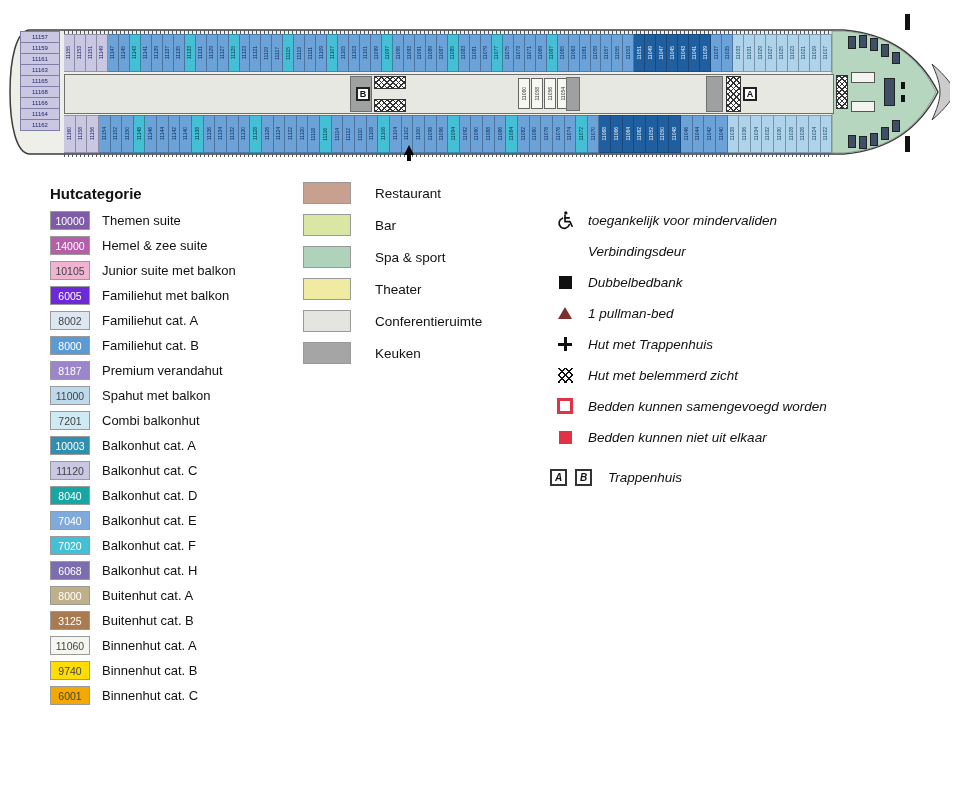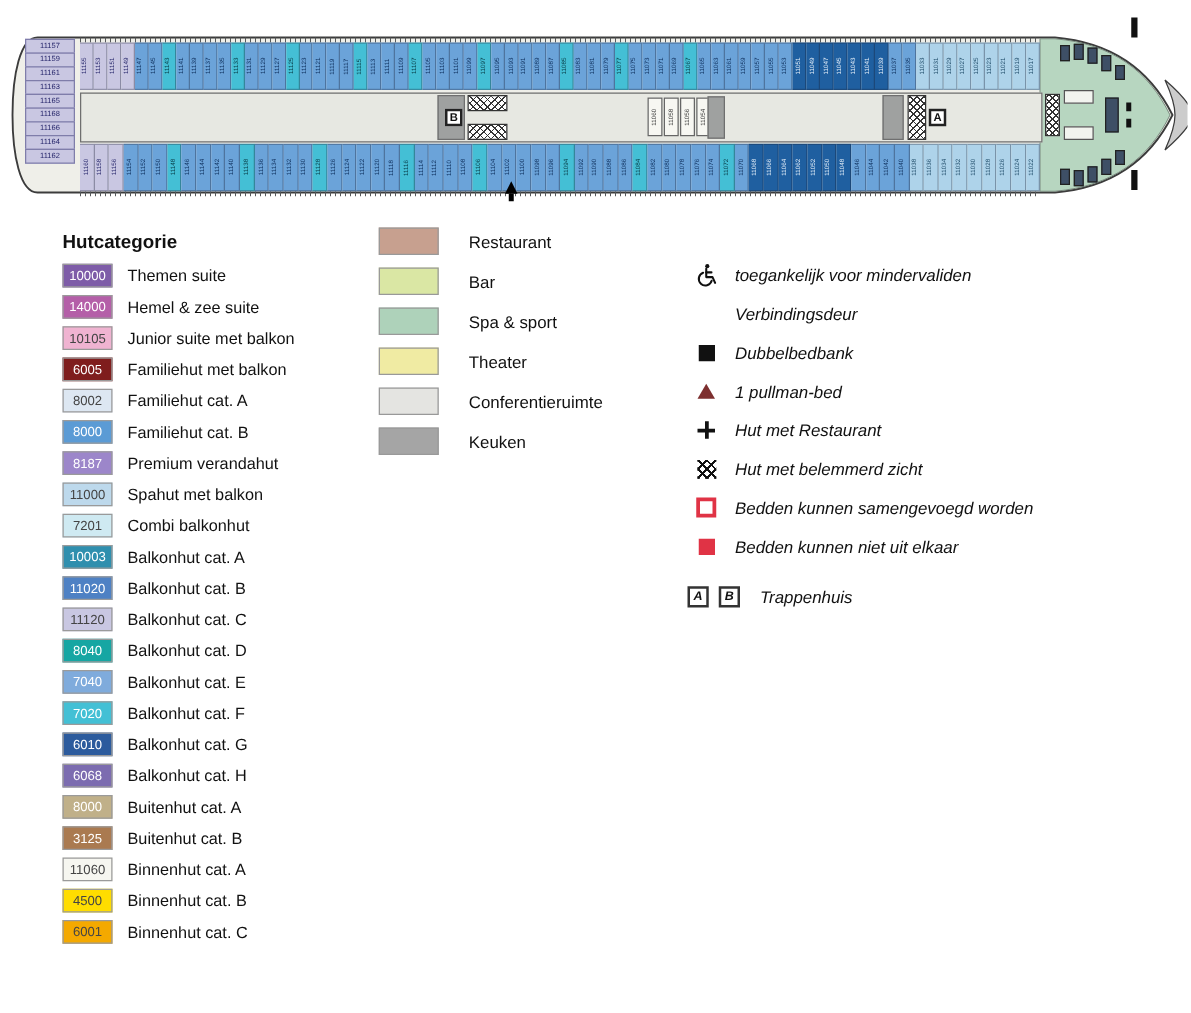--- a/index.html
+++ b/index.html
@@ -590,7 +590,7 @@
         <span class="hc-label">Junior suite met balkon</span>
       </div>
       <div class="hc-row">
-        <div class="hc-swatch" style="background: #7f1d1d; color: rgb(255, 255, 255); text-align: center;">6005</div>
+        <div class="hc-swatch" style="background: #6d28d9; color: rgb(255, 255, 255); text-align: center;">6005</div>
         <span class="hc-label">Familiehut met balkon</span>
       </div>
       <div class="hc-row">

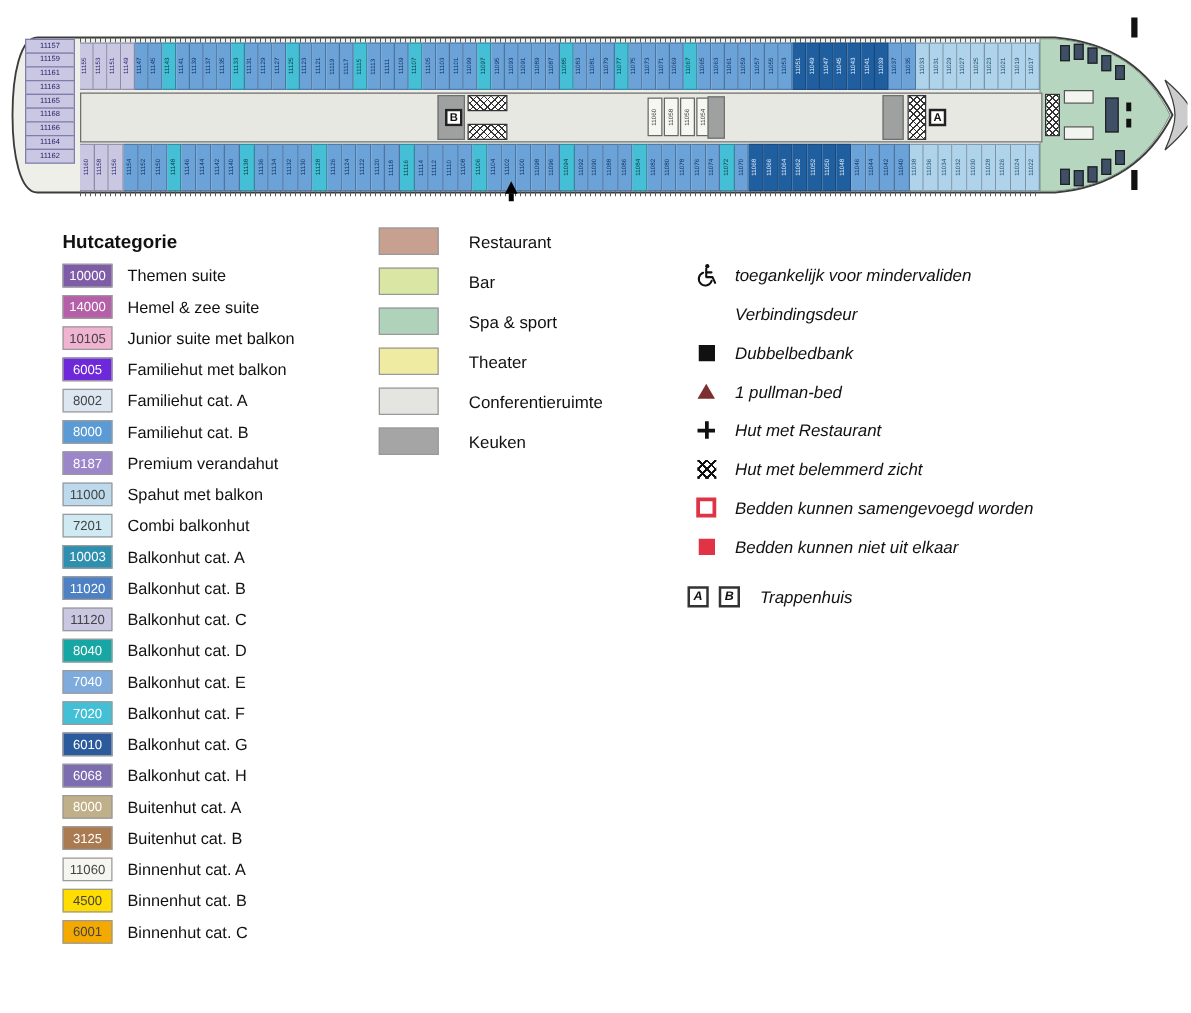--- a/index.html
+++ b/index.html
@@ -732,7 +732,7 @@
         <span class="icon-cell">
           <span class="icon-plus"></span>
         </span>
-        <span class="sy-label">Hut met Restaurant</span>
+        <span class="sy-label">Hut met Trappenhuis</span>
       </div>
       <div class="sy-row">
         <span class="icon-cell">

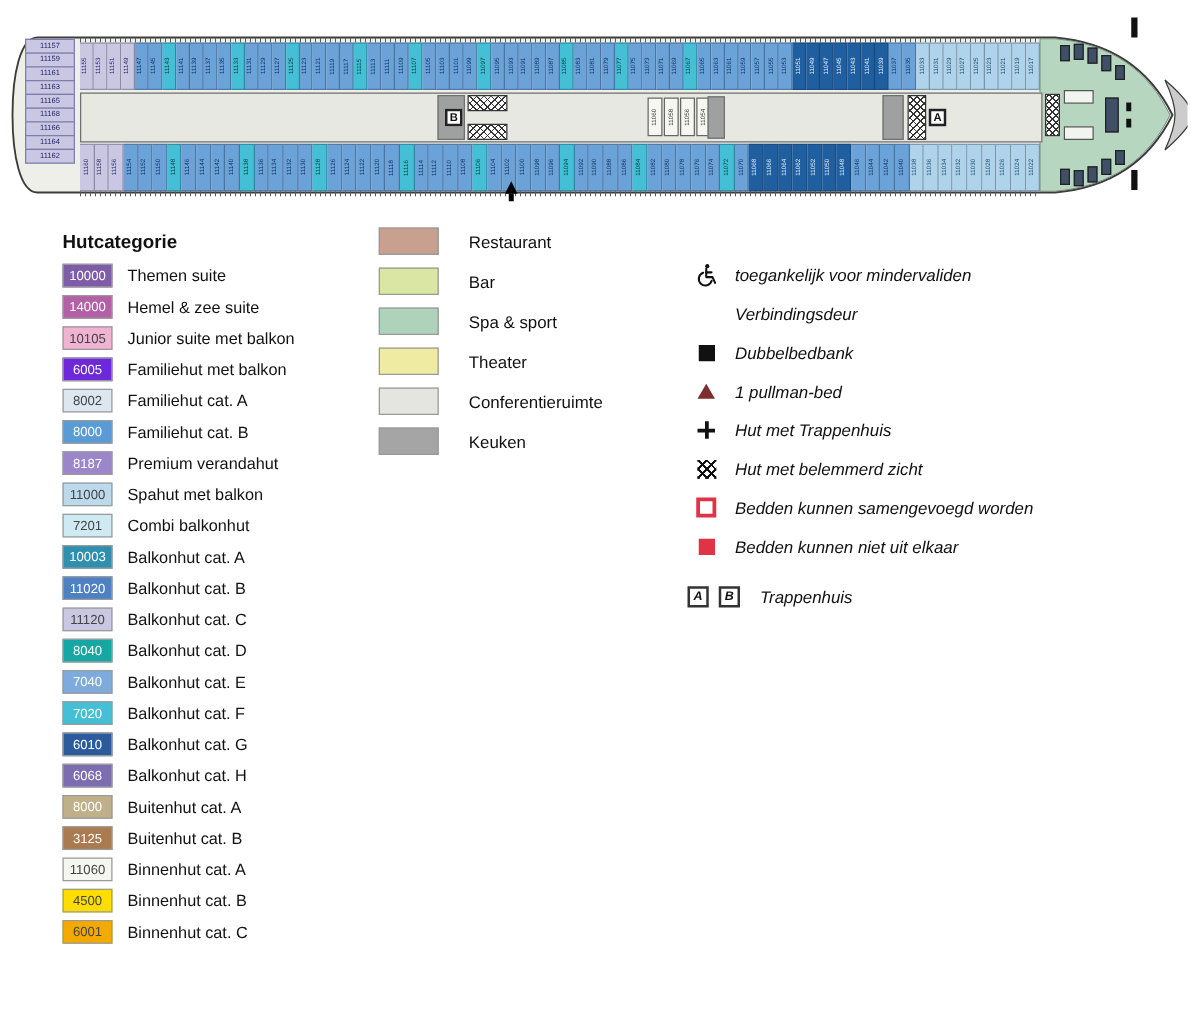--- a/index.html
+++ b/index.html
@@ -618,10 +618,6 @@
         <span class="hc-label">Balkonhut cat. A</span>
       </div>
       <div class="hc-row">
-        <div class="hc-swatch" style="background: rgb(78, 129, 196); color: rgb(255, 255, 255);">11020</div>
-        <span class="hc-label">Balkonhut cat. B</span>
-      </div>
-      <div class="hc-row">
         <div class="hc-swatch" style="background: rgb(201, 199, 226); color: rgb(68, 68, 68);">11120</div>
         <span class="hc-label">Balkonhut cat. C</span>
       </div>

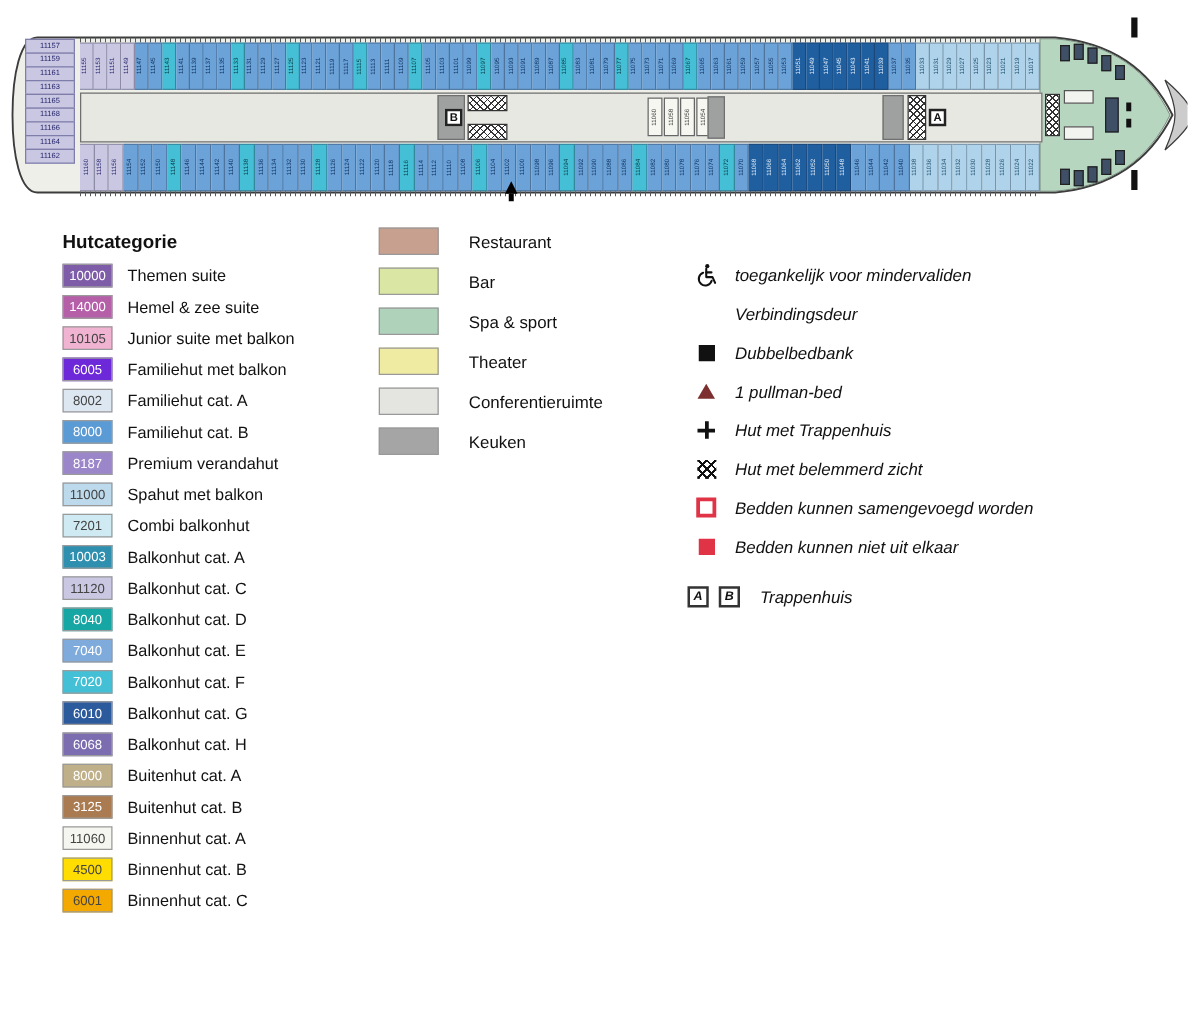--- a/index.html
+++ b/index.html
@@ -634,10 +634,6 @@
         <span class="hc-label">Balkonhut cat. F</span>
       </div>
       <div class="hc-row">
-        <div class="hc-swatch" style="background: rgb(44, 91, 157); color: rgb(255, 255, 255);">6010</div>
-        <span class="hc-label">Balkonhut cat. G</span>
-      </div>
-      <div class="hc-row">
         <div class="hc-swatch" style="background: rgb(124, 108, 176); color: rgb(255, 255, 255);">6068</div>
         <span class="hc-label">Balkonhut cat. H</span>
       </div>

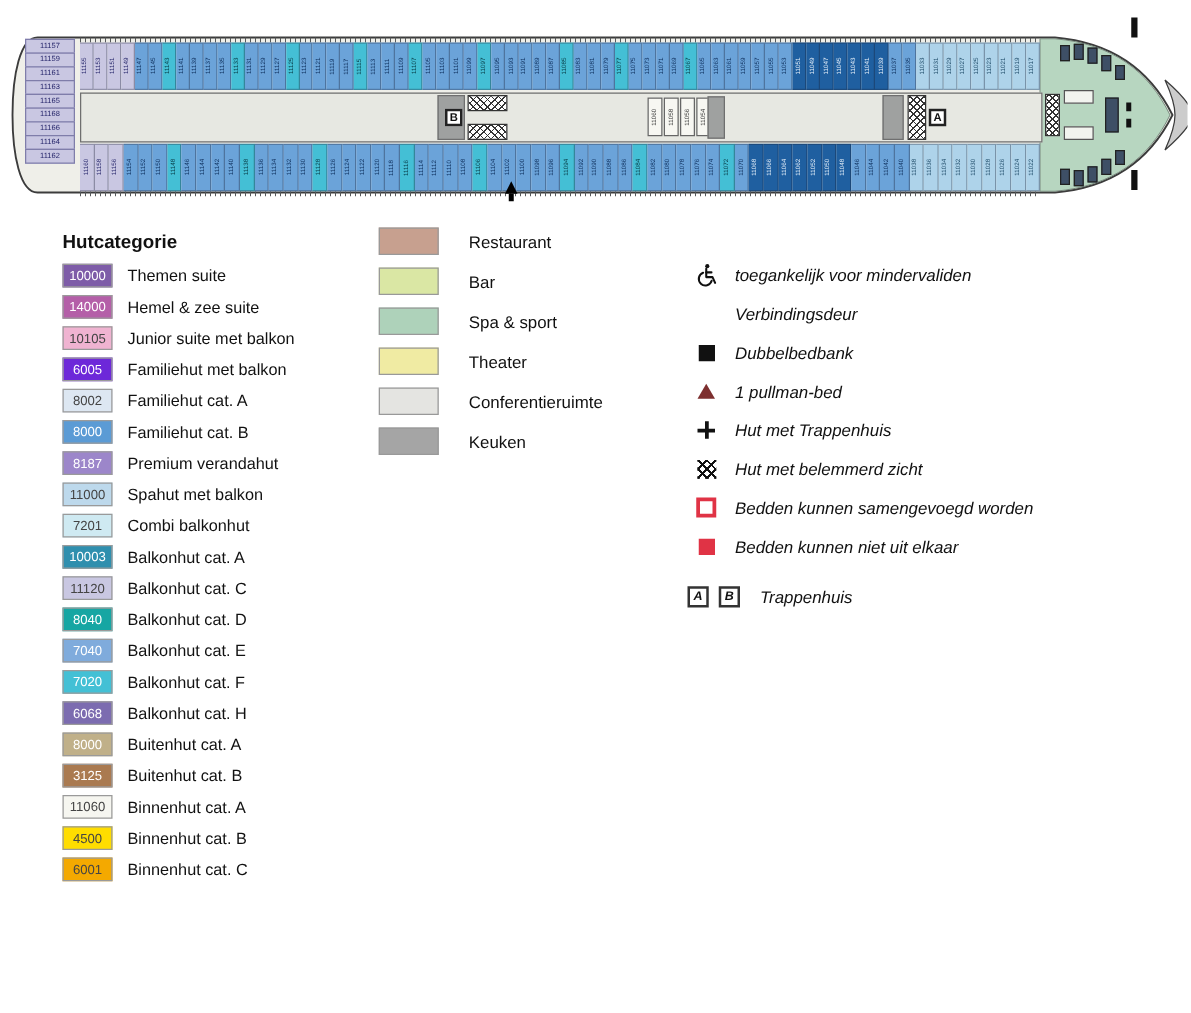--- a/index.html
+++ b/index.html
@@ -650,7 +650,7 @@
         <span class="hc-label">Binnenhut cat. A</span>
       </div>
       <div class="hc-row">
-        <div class="hc-swatch" style="background: rgb(255, 221, 0); color: rgb(68, 68, 68);">4500</div>
+        <div class="hc-swatch" style="background: rgb(255, 221, 0); color: rgb(68, 68, 68);">9740</div>
         <span class="hc-label">Binnenhut cat. B</span>
       </div>
       <div class="hc-row">

